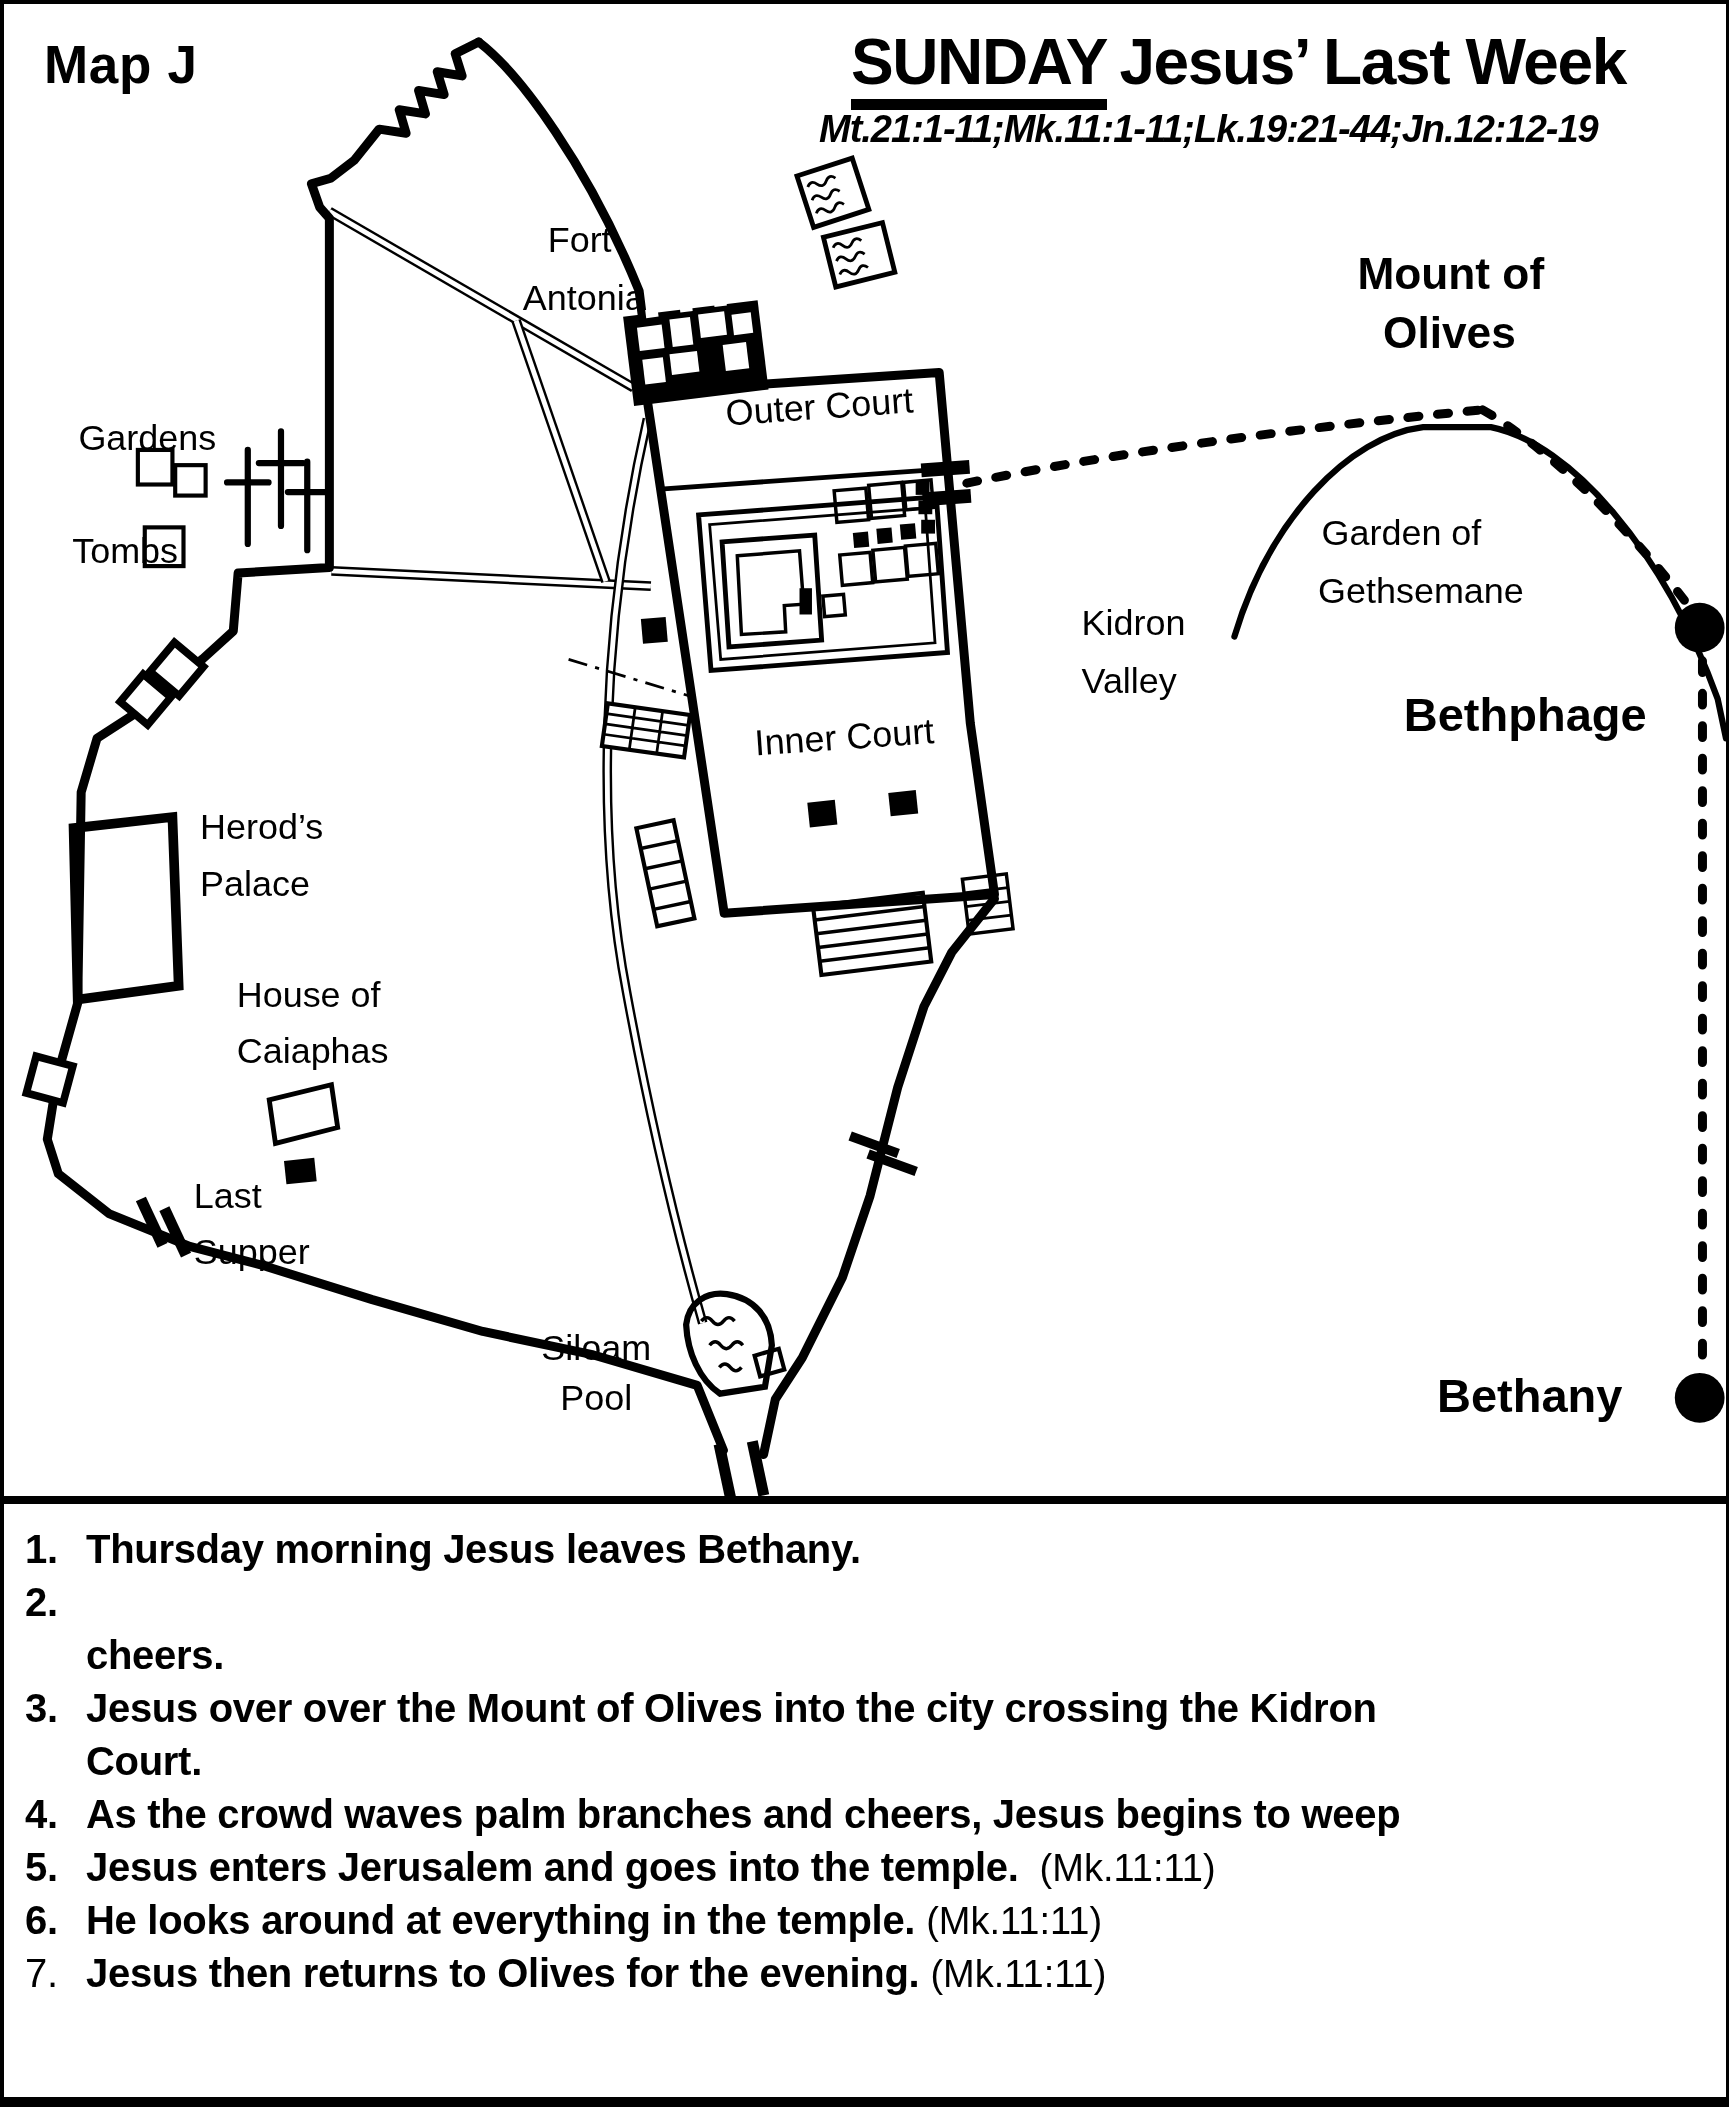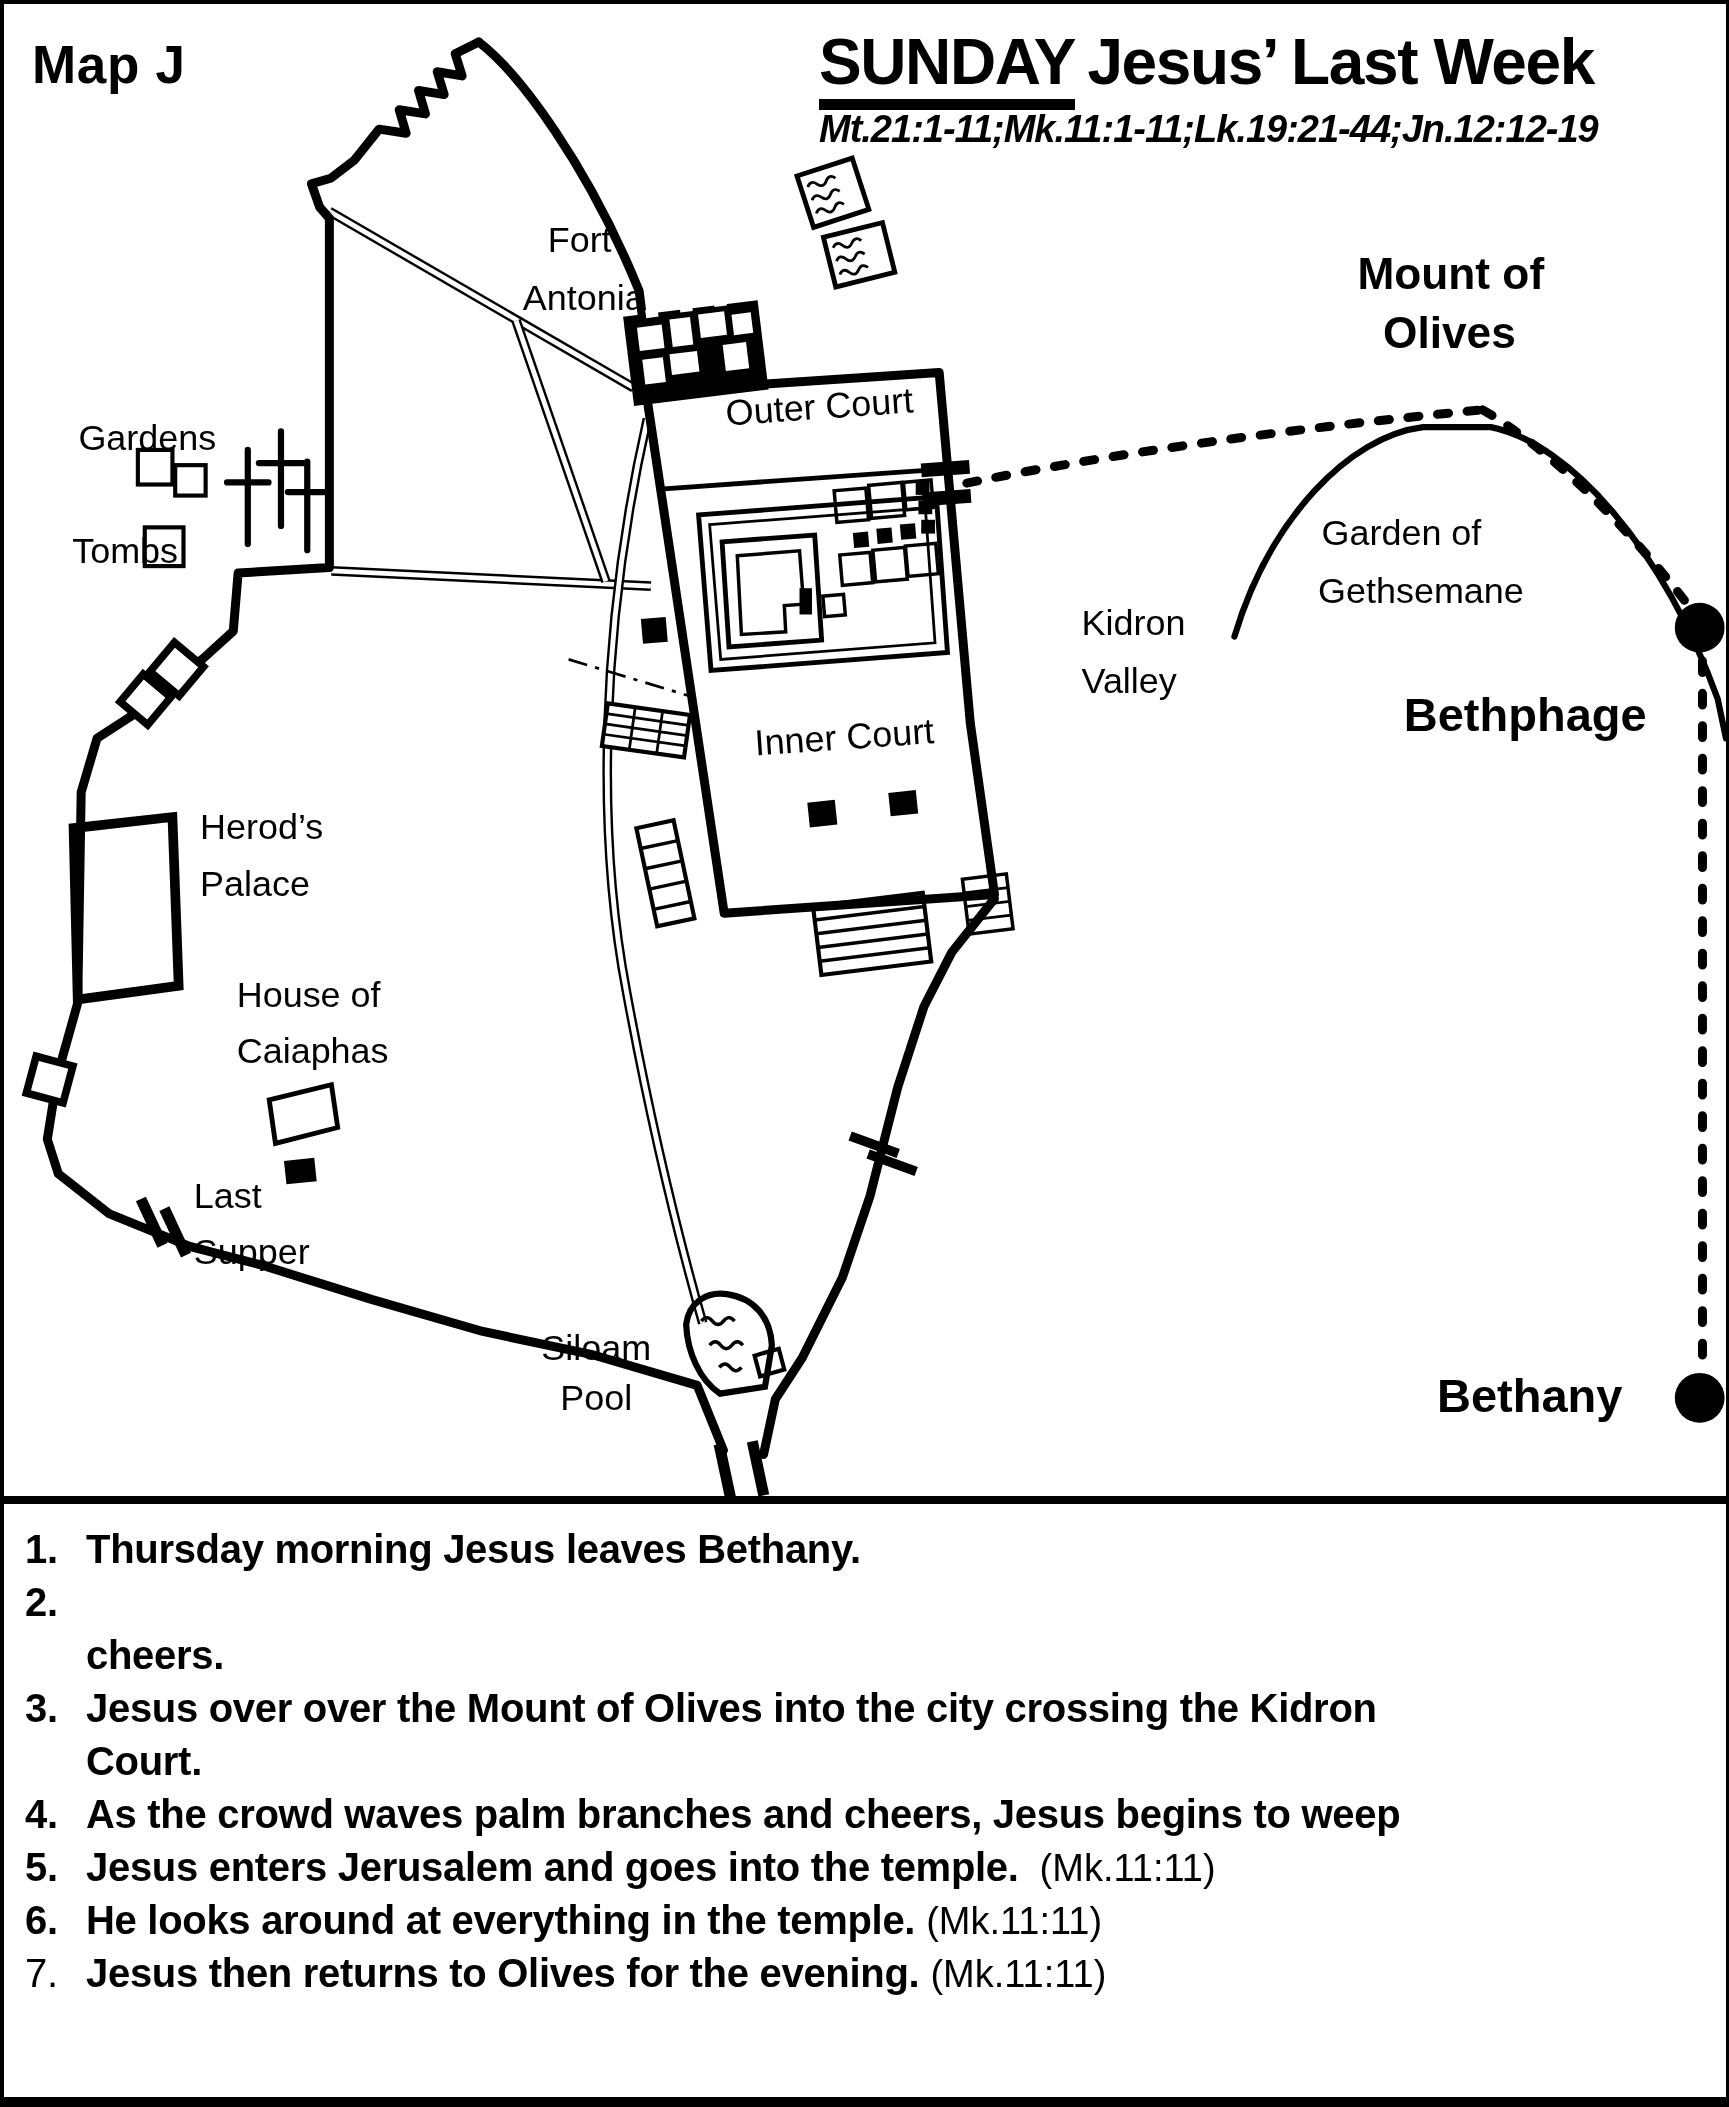--- a/index.html
+++ b/index.html
@@ -8,7 +8,7 @@
         font-family:"Liberation Sans",sans-serif;color:#000;overflow:hidden;}
   .map-svg{position:absolute;left:0;top:0;}
   .divider{position:absolute;left:0;top:1492px;width:100%;height:8.3px;background:#000;}
-  .map-title{position:absolute;left:28px;top:30px;font-size:53px;font-weight:bold;letter-spacing:0.7px;}
+  .map-title{position:absolute;left:40px;top:30px;font-size:53px;font-weight:bold;letter-spacing:0.7px;}
   .main-title{position:absolute;left:815px;top:21px;font-size:64px;font-weight:bold;letter-spacing:-1.4px;white-space:nowrap;}
   .main-title .day{display:inline-block;border-bottom:11px solid #000;padding-bottom:0;}
   .main-title .rest{margin-left:12.4px;}

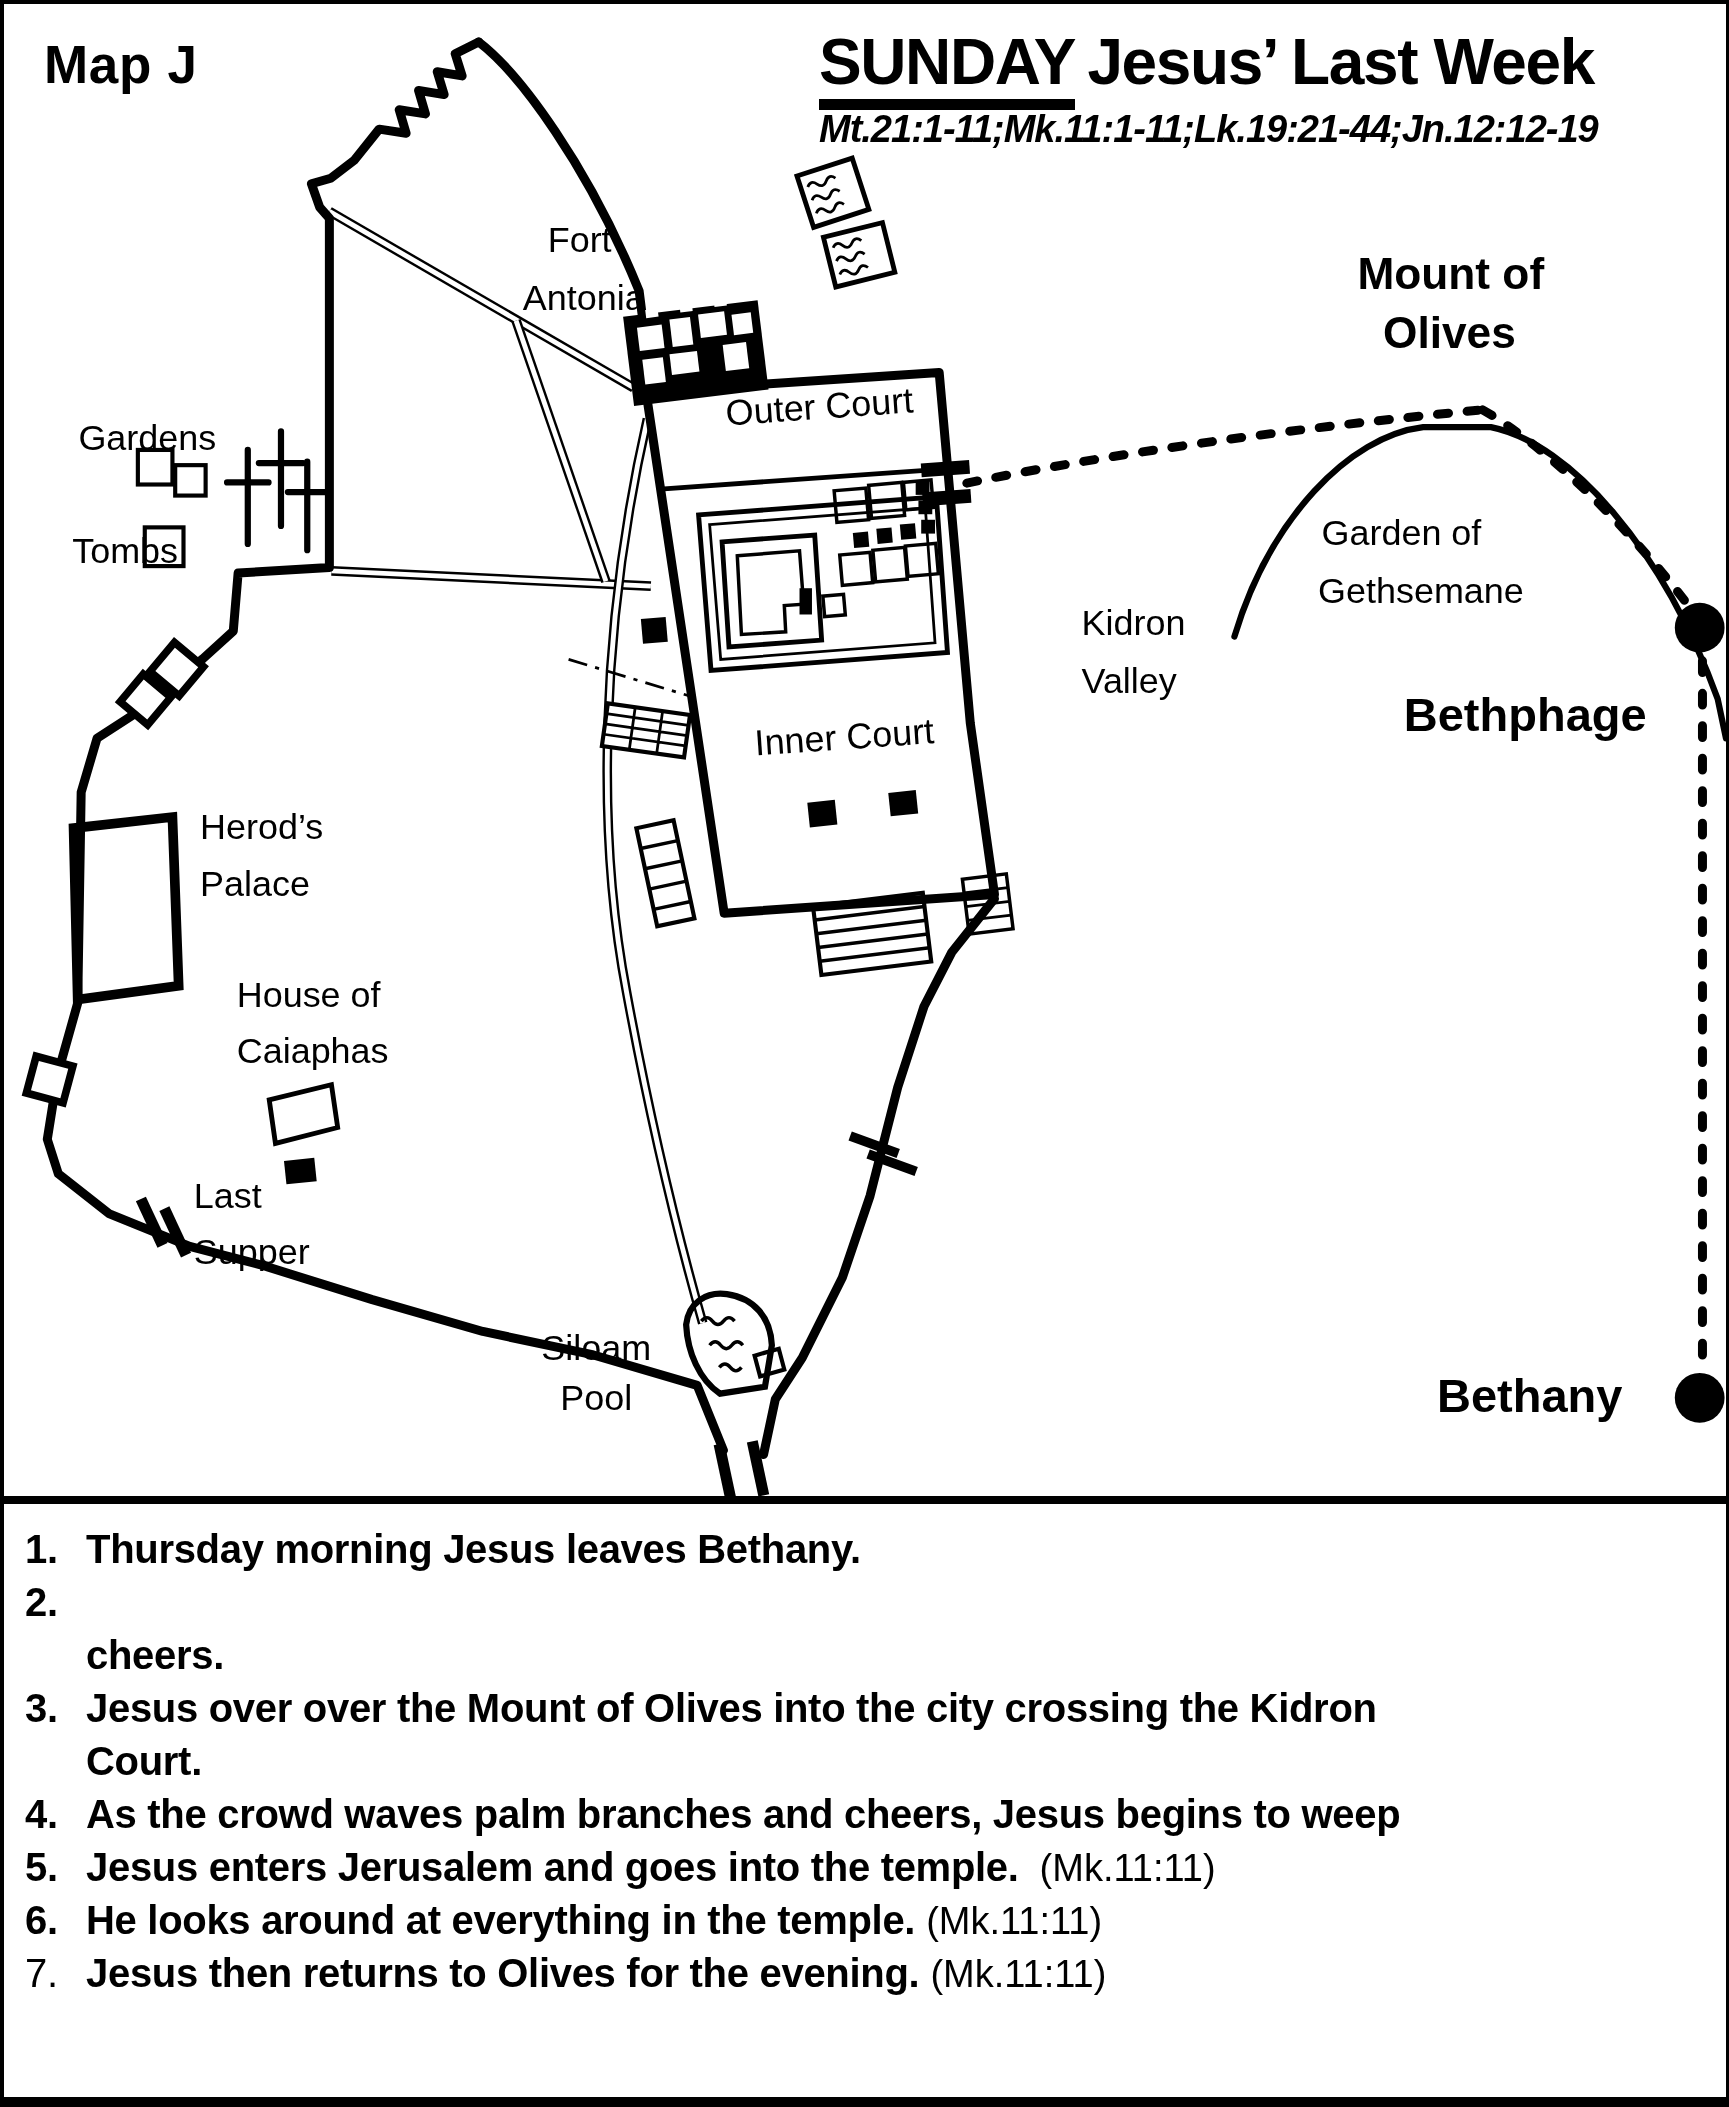--- a/index.html
+++ b/index.html
@@ -10,7 +10,7 @@
   .divider{position:absolute;left:0;top:1492px;width:100%;height:8.3px;background:#000;}
   .map-title{position:absolute;left:40px;top:30px;font-size:53px;font-weight:bold;letter-spacing:0.7px;}
   .main-title{position:absolute;left:815px;top:21px;font-size:64px;font-weight:bold;letter-spacing:-1.4px;white-space:nowrap;}
-  .main-title .day{display:inline-block;border-bottom:11px solid #000;padding-bottom:0;}
+  .main-title .day{display:inline-block;border-bottom:11px solid #000;padding-bottom:0;margin-left:32px;}
   .main-title .rest{margin-left:12.4px;}
   .refs-line{position:absolute;left:815px;top:104px;font-size:38px;font-weight:bold;font-style:italic;letter-spacing:-1px;white-space:nowrap;}
   .events{position:absolute;left:0;top:1519px;width:100%;}

